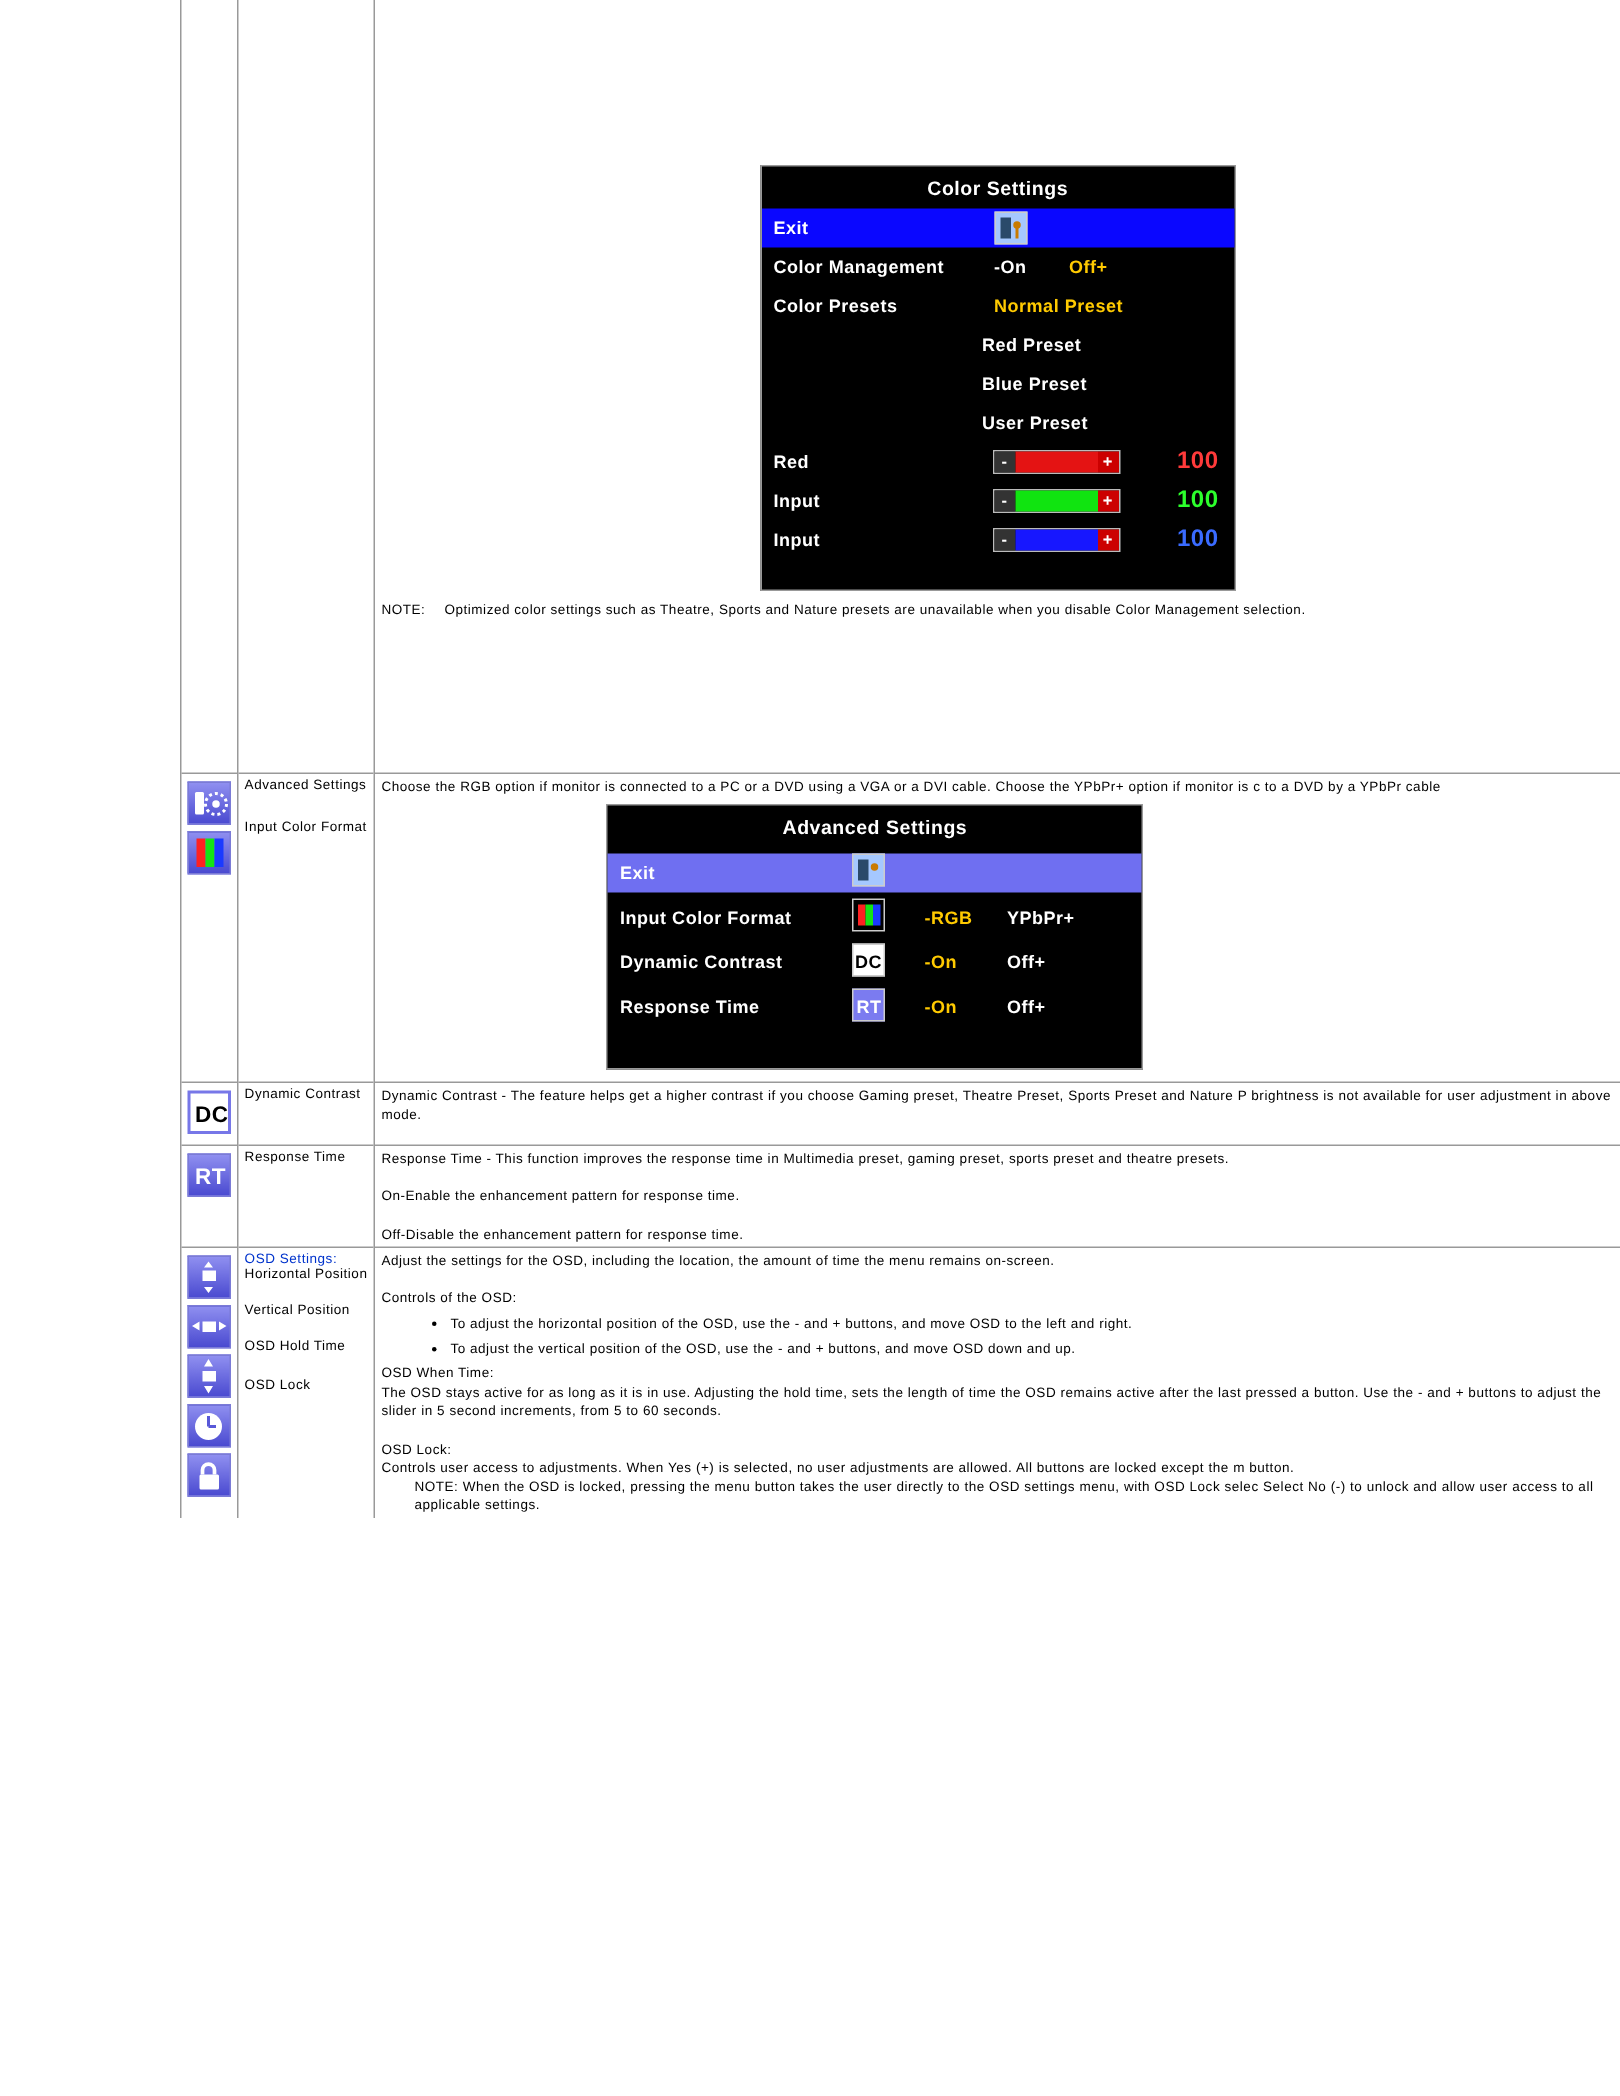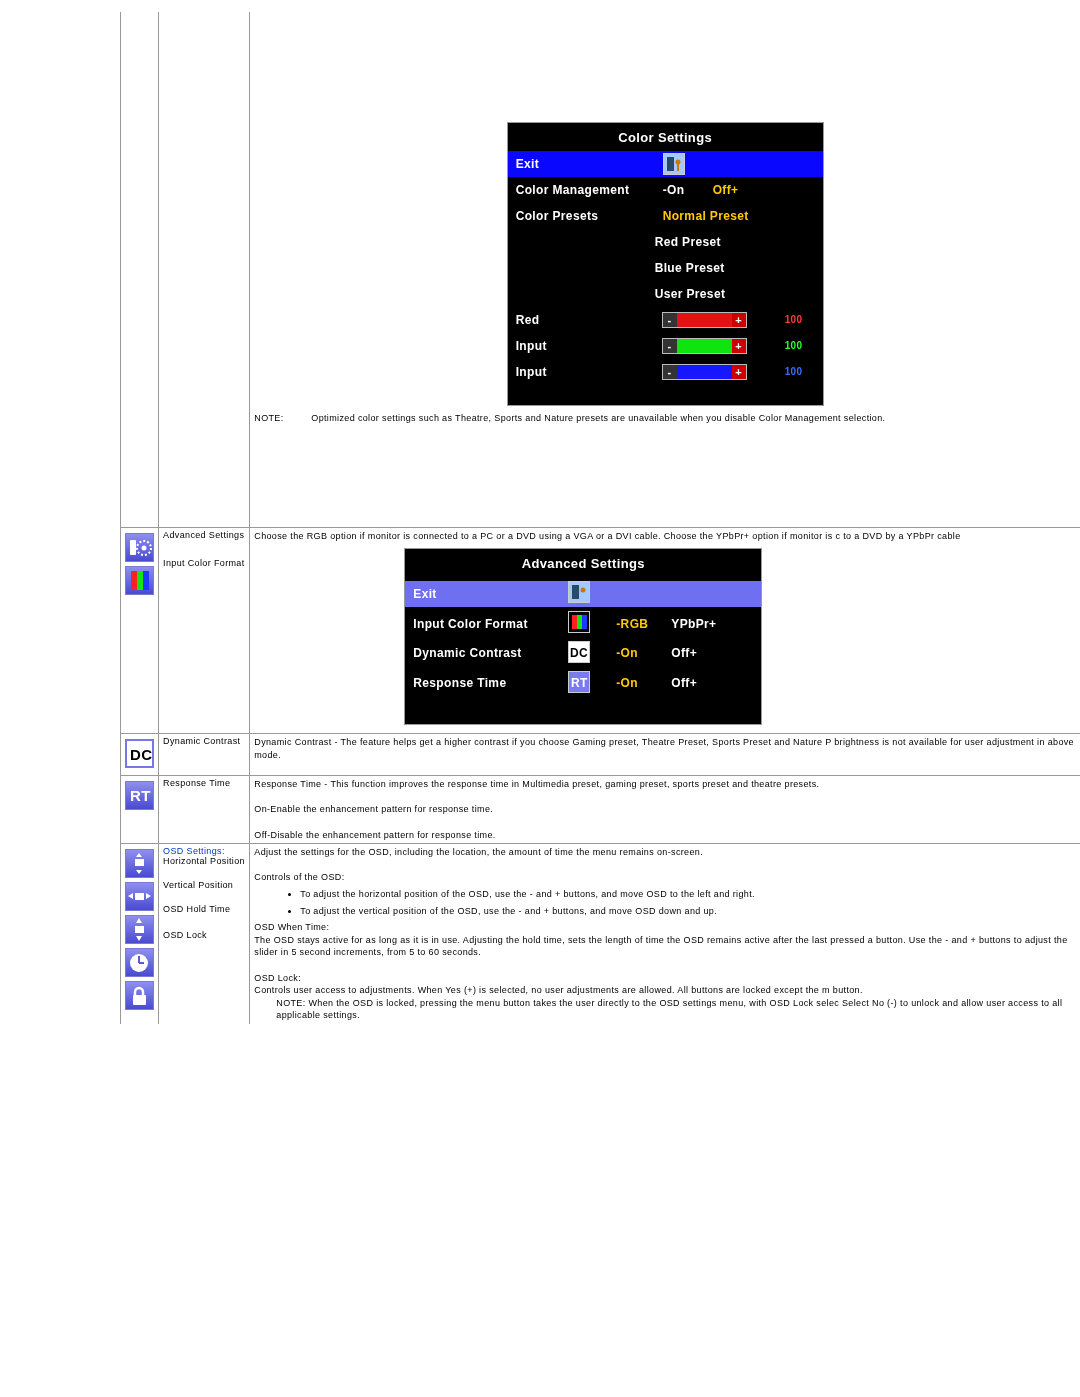--- a/index.html
+++ b/index.html
@@ -4,7 +4,7 @@
 <style>
 body{background:#fff;margin:0;font-family:Verdana,Arial,sans-serif;font-size:9px;color:#000;letter-spacing:0.04em}
 .page{width:1080px;height:1397px;margin:0 auto;position:relative}
-.table{position:absolute;left:120px;top:12px;width:960px;border-collapse:collapse}
+.table{position:absolute;left:120px;top:0;width:960px;border-collapse:collapse}
 .table td{vertical-align:top;padding:2px 4px;border-left:1px solid #999}
 .table tr{border-top:1px solid #999}
 .table tr.nb{border-top:none}

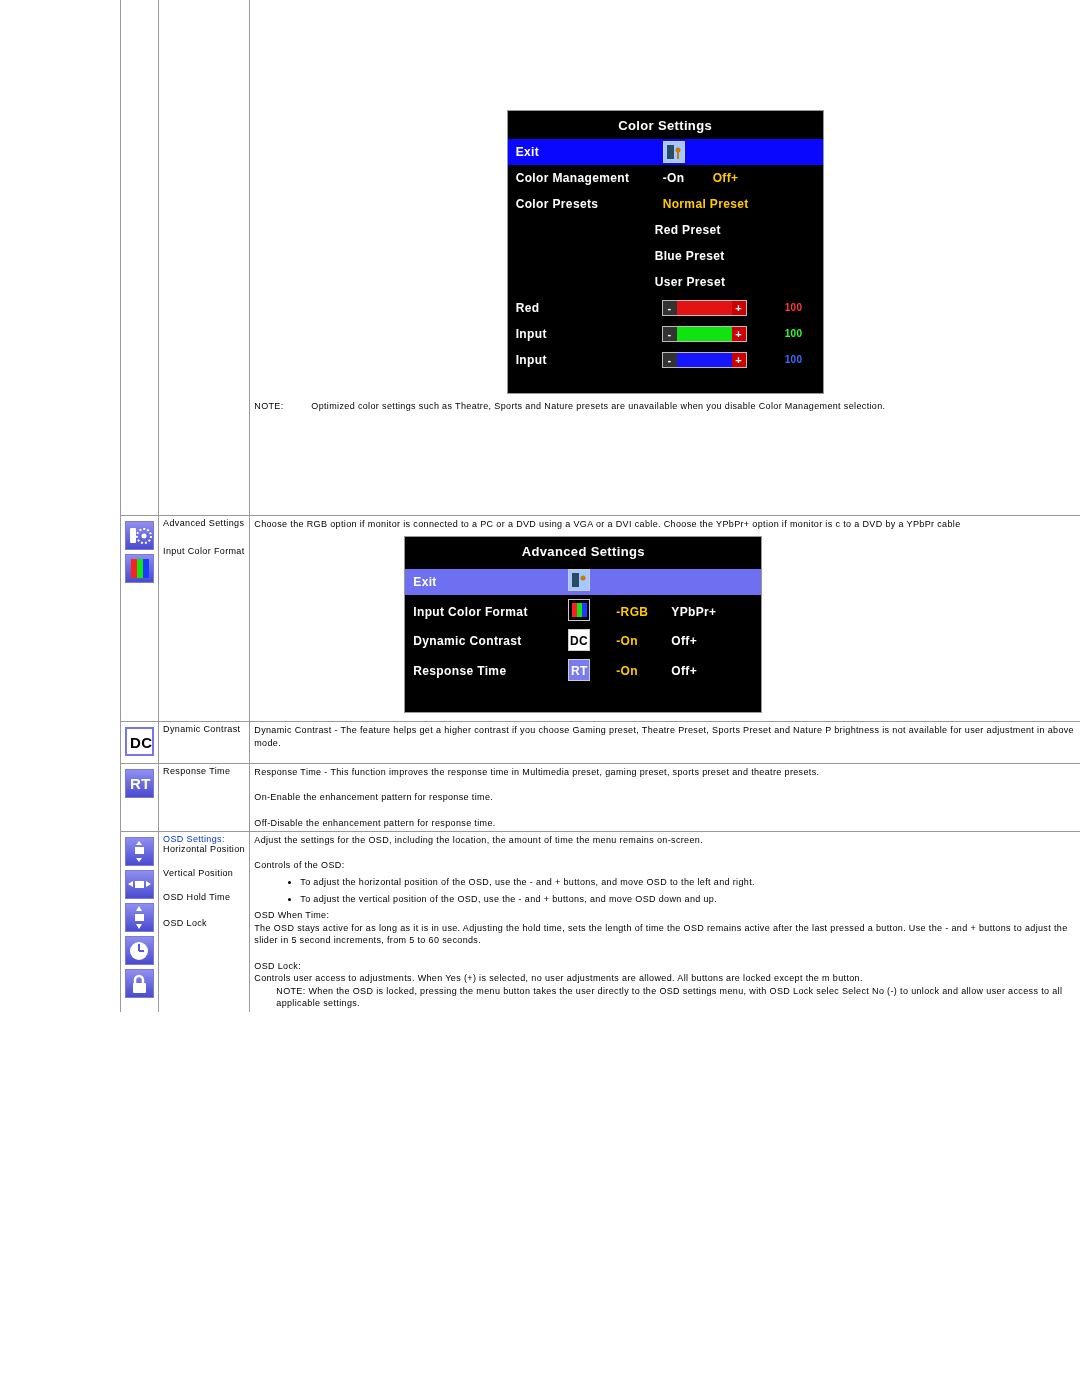--- a/index.html
+++ b/index.html
@@ -30,7 +30,7 @@
 .btn{width:14px;height:14px;display:inline-block;color:#fff;text-align:center;line-height:14px;font-size:11px;font-weight:bold}
 .btn.m{background:#333}
 .bar{width:55px;height:14px}
-.num{font-size:10px;font-weight:bold;display:inline-block;width:30px}
+.num{font-size:16px;font-weight:bold;display:inline-block;width:30px}
 .minibox{width:22px;height:22px;border:1px solid #ccc;box-sizing:border-box;display:inline-block;position:relative}
 .running{background:#a5c8ff}
 .as .osd-row{min-height:24px;margin:4px 0}

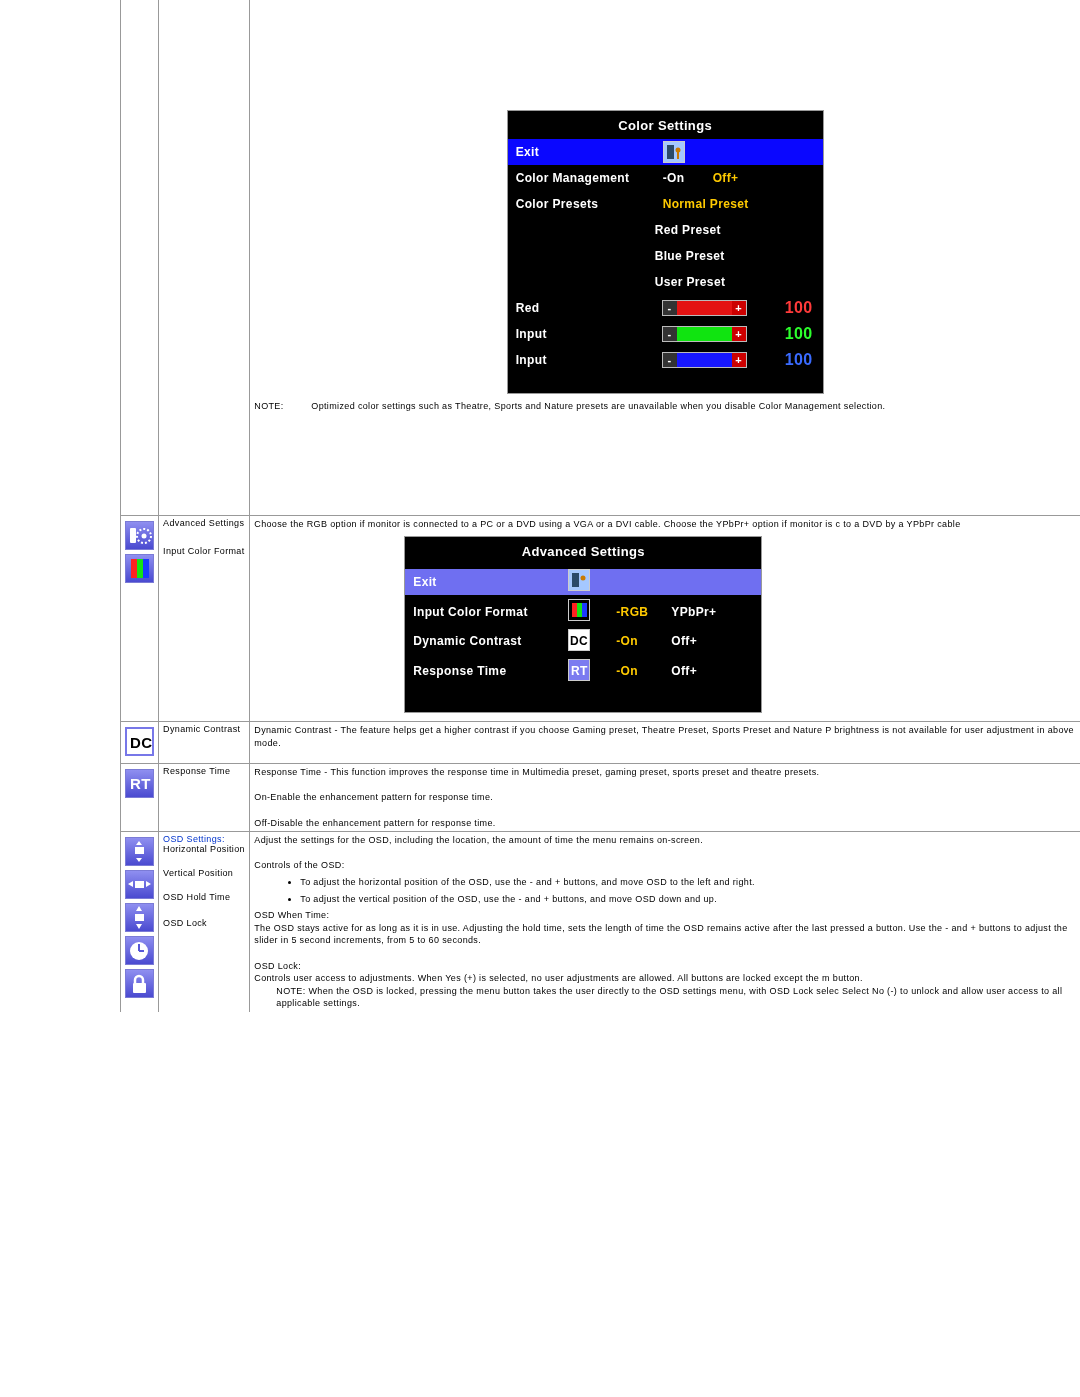--- a/index.html
+++ b/index.html
@@ -39,7 +39,7 @@
 .as .c2{width:55px;font-size:12px}
 .as .c3{width:55px;font-size:12px}
 .as .hl{background:#6f6ff1}
-.note{display:flex;gap:17px;margin-top:4px;font-size:9px;letter-spacing:0.04em}
+.note{display:flex;gap:2px;margin-top:4px;font-size:9px;letter-spacing:0.04em}
 .note .nl{width:40px}
 ul.b{margin:2px 0;padding-left:34px}
 ul.b li{margin:4px 12px}

